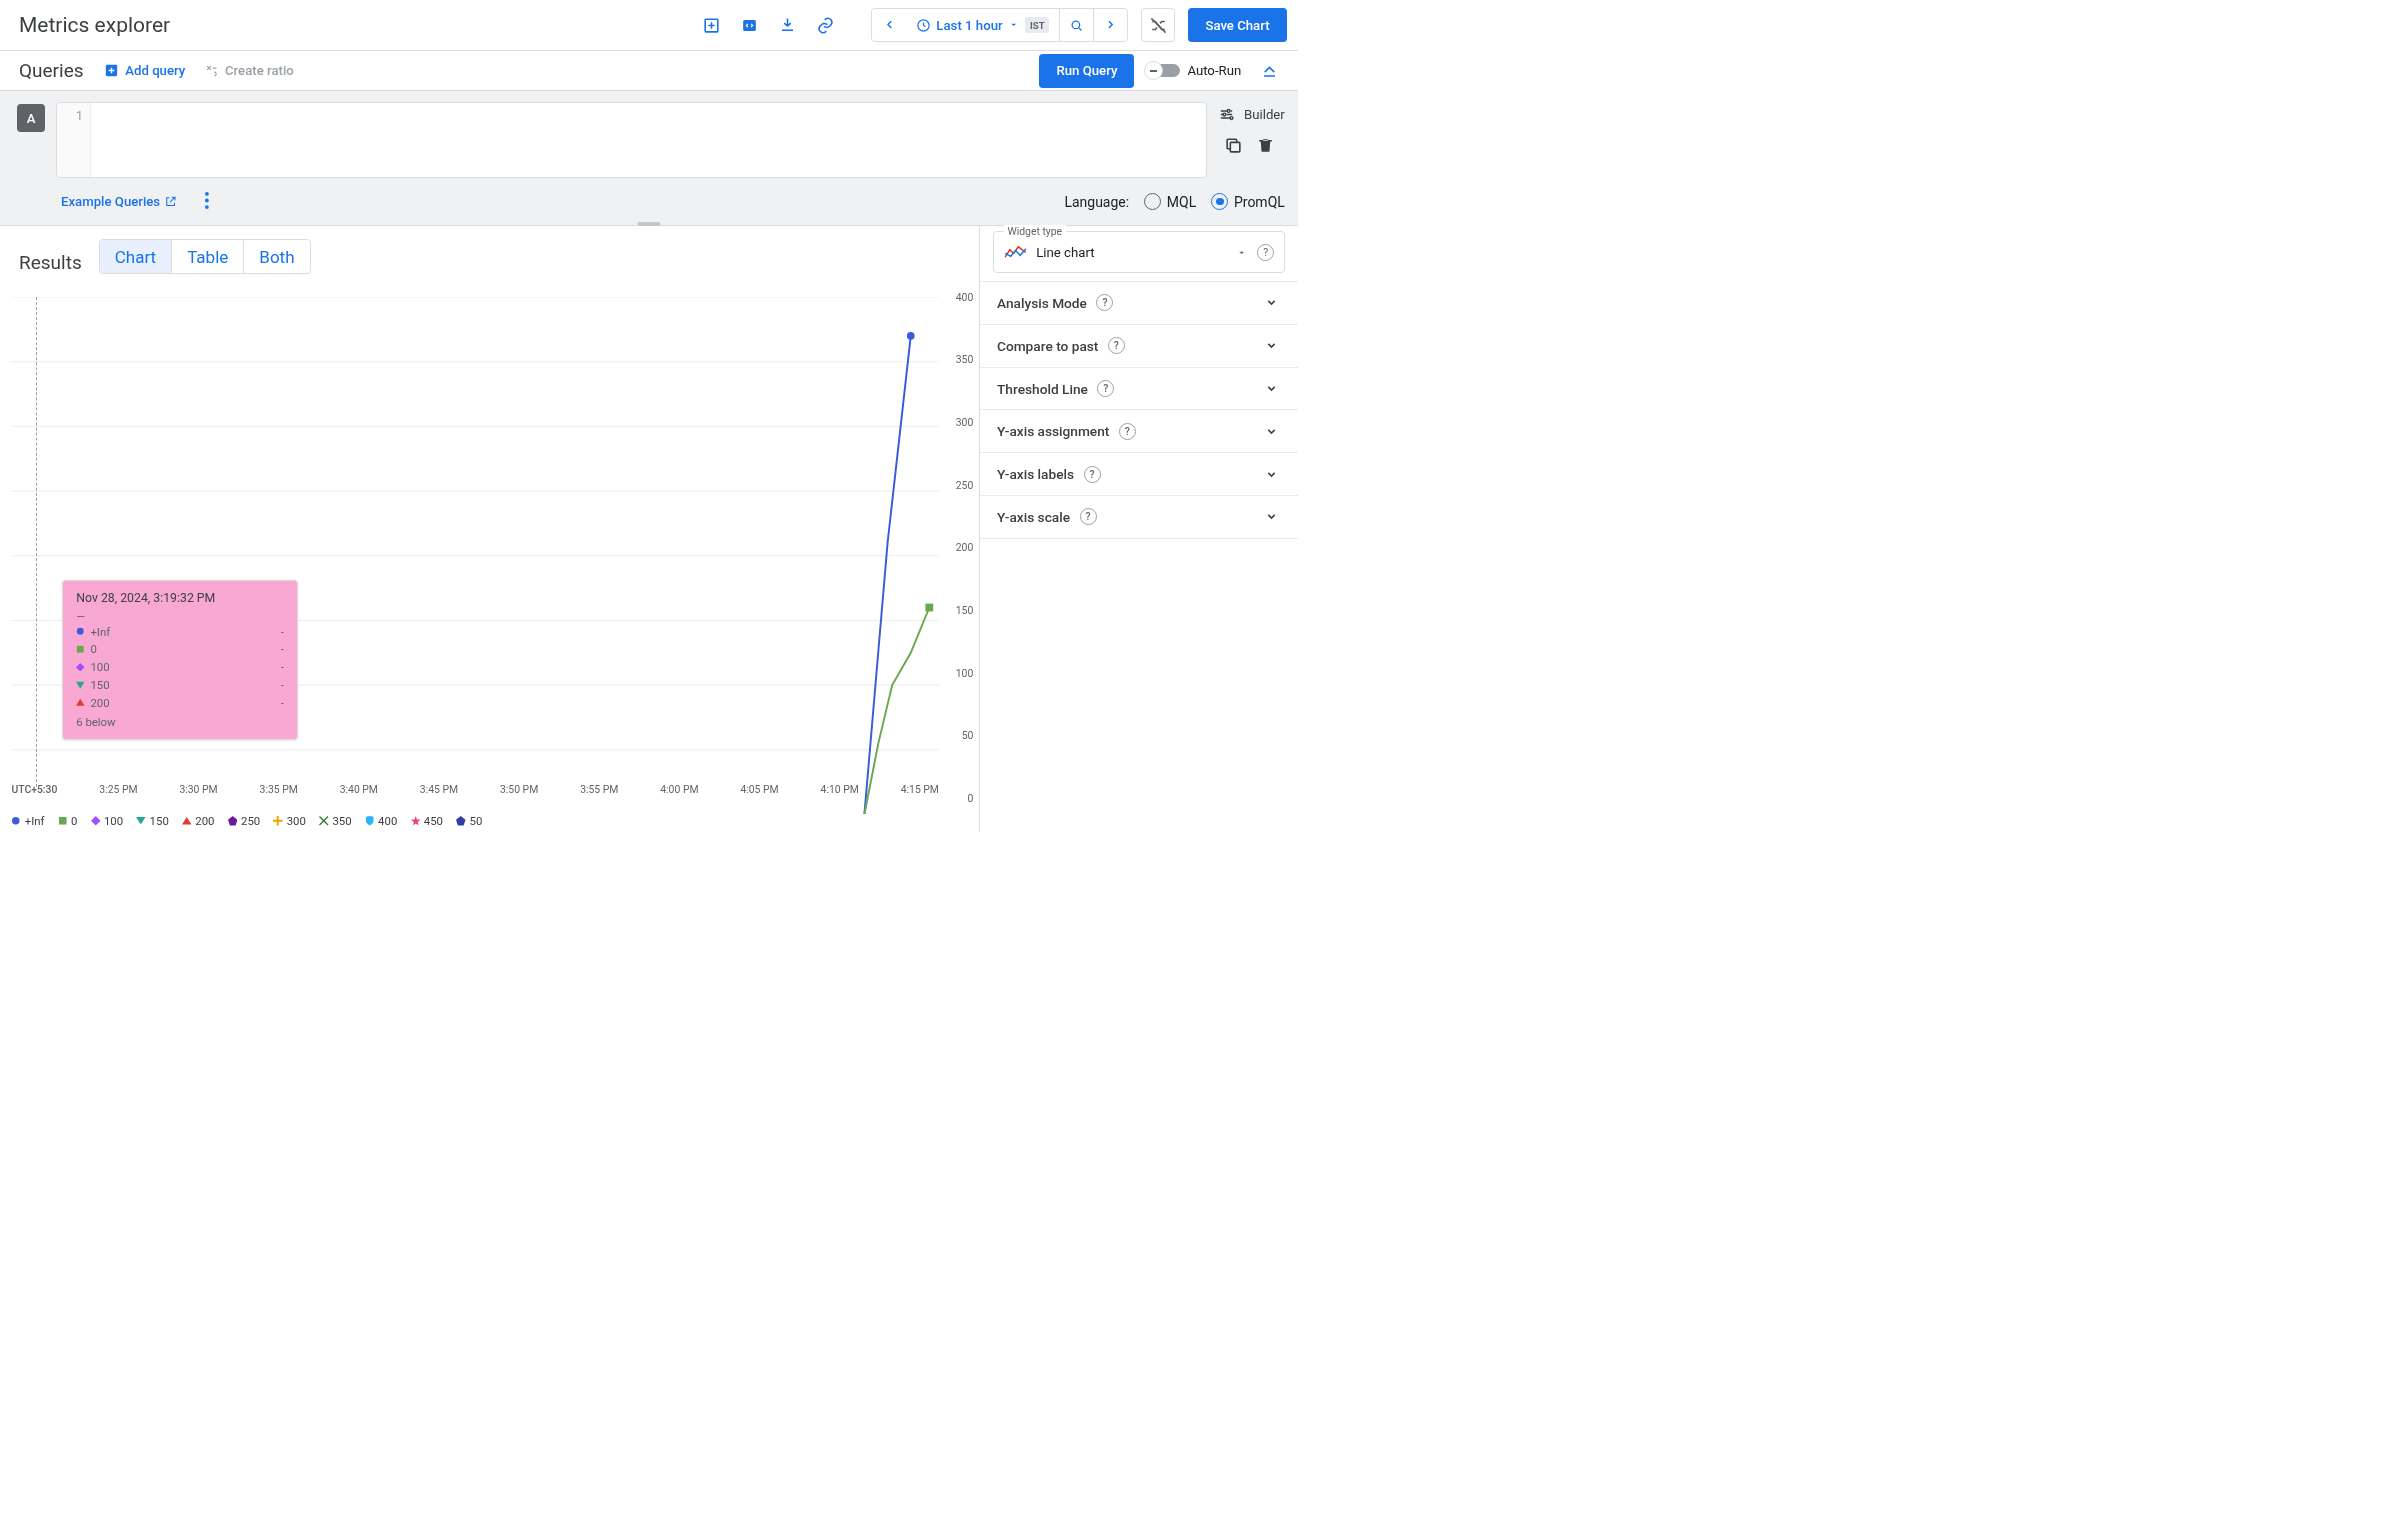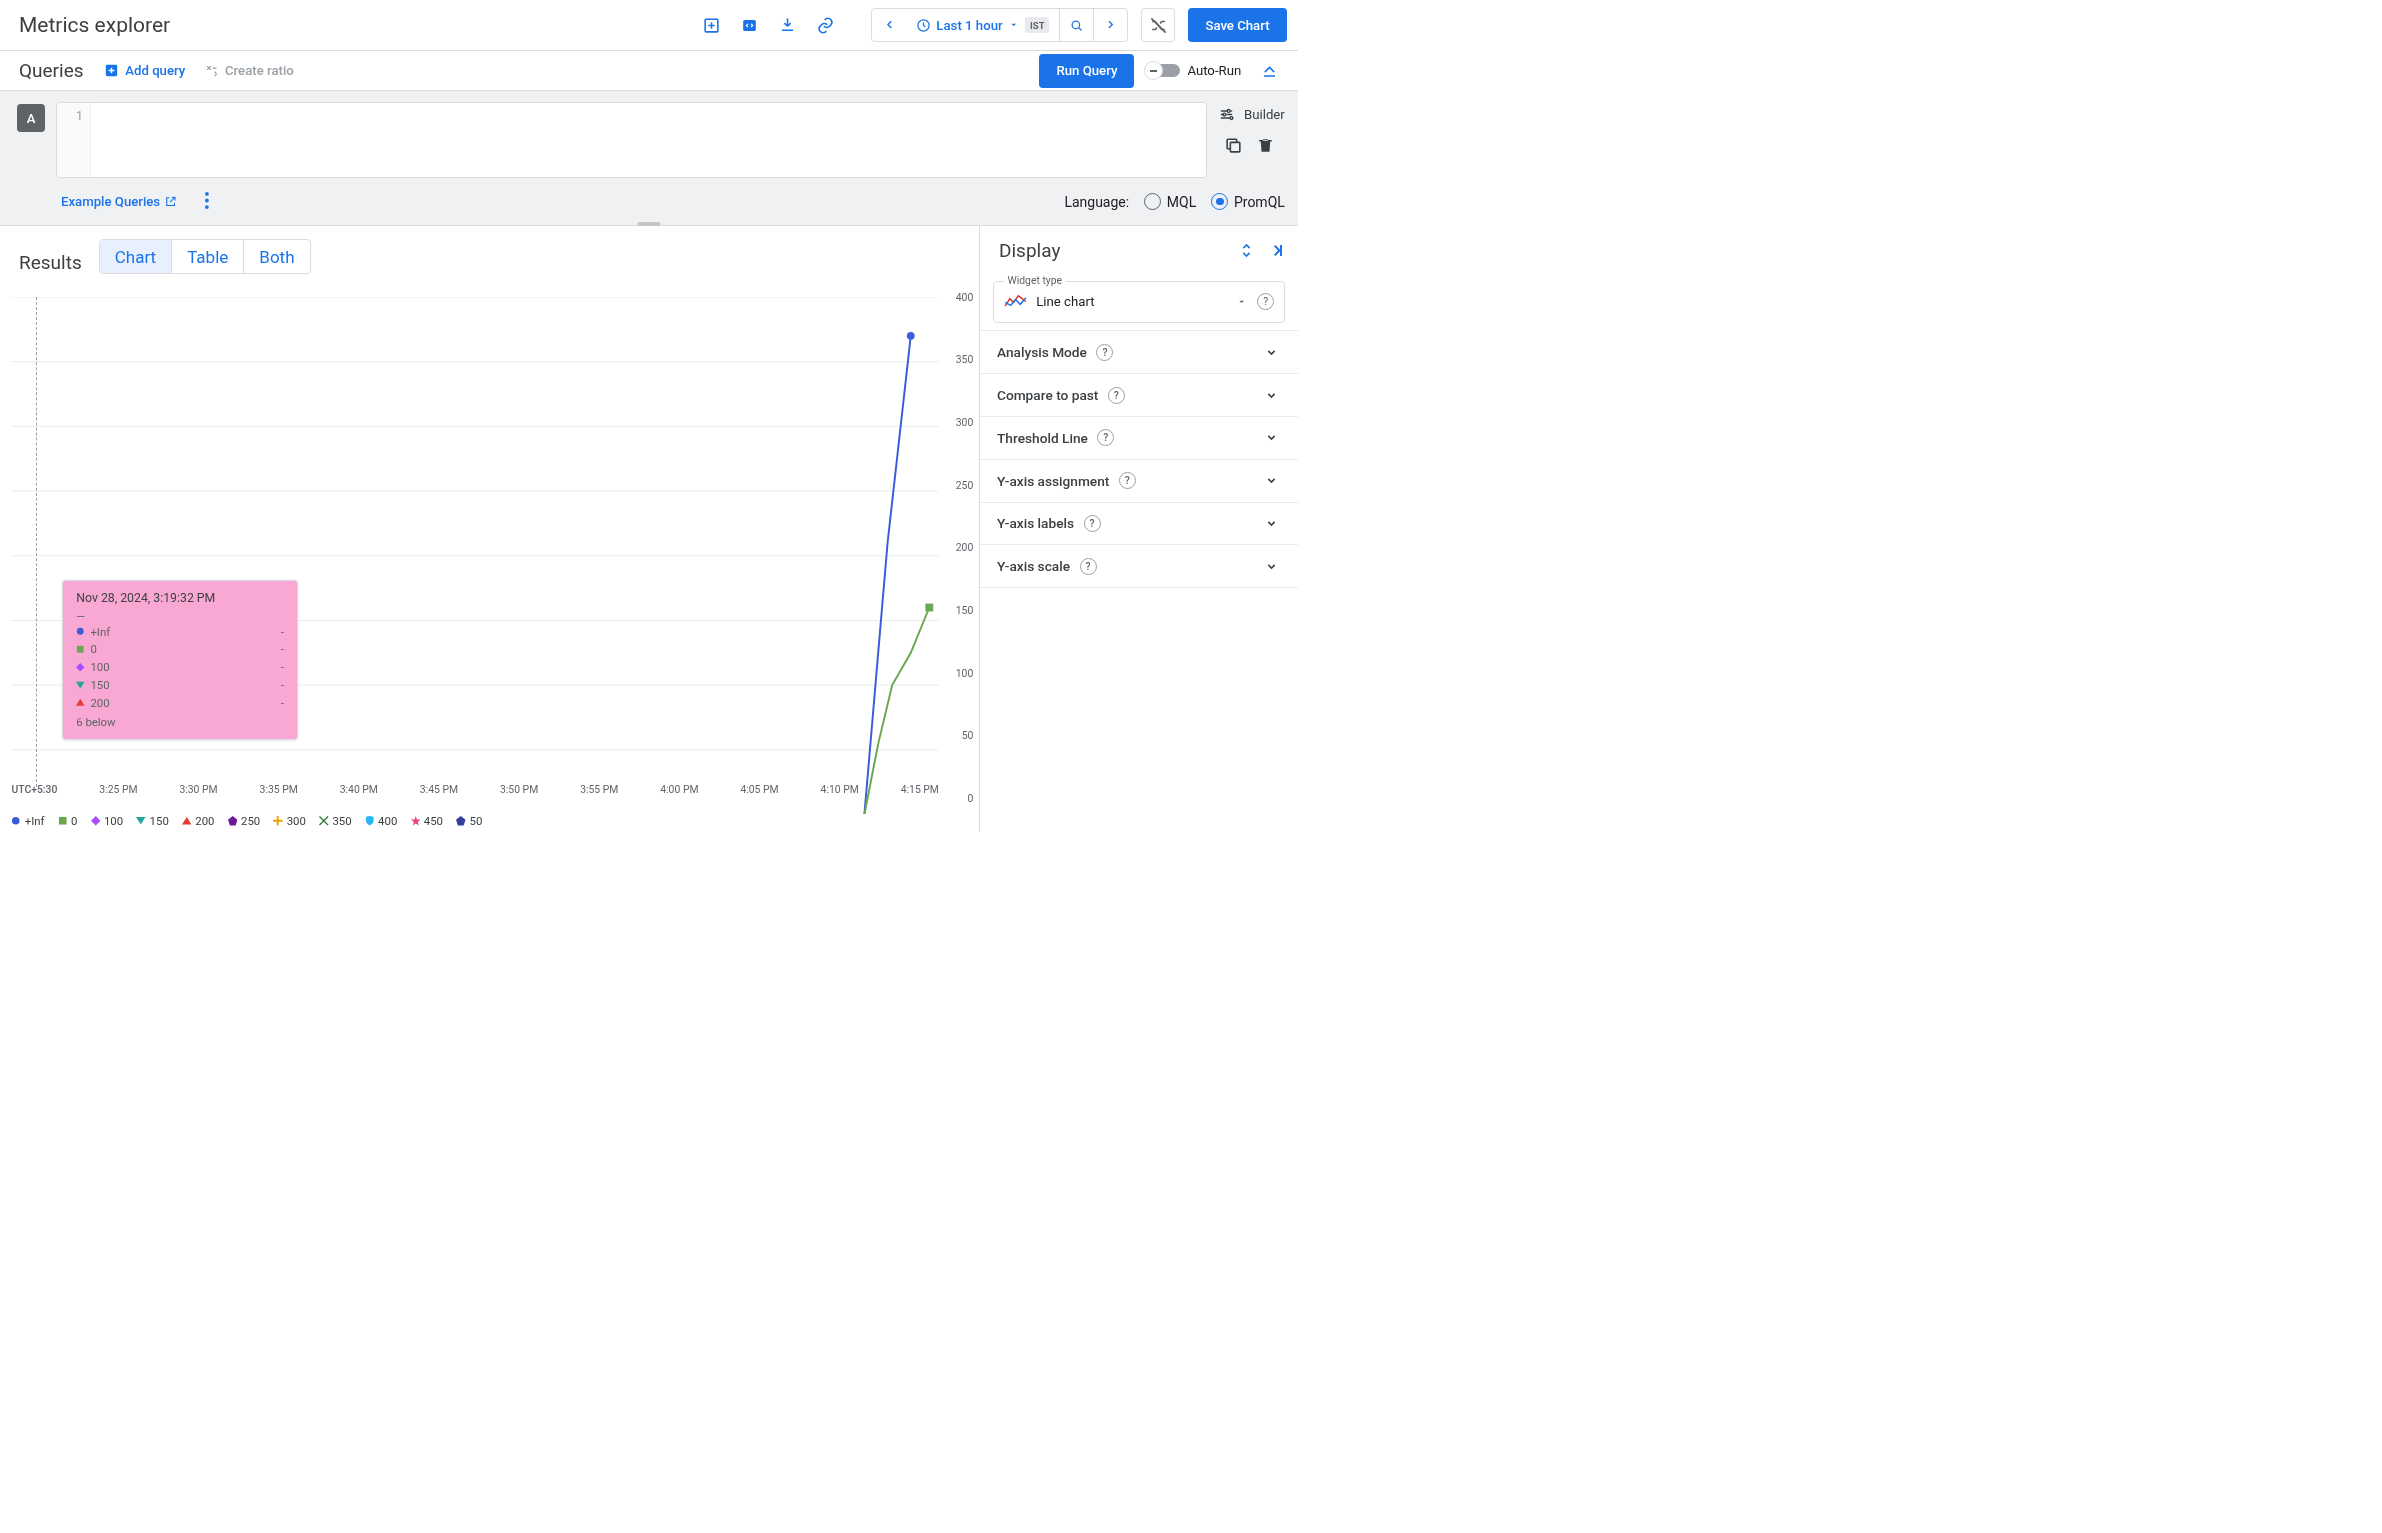--- a/index.html
+++ b/index.html
@@ -400,17 +400,6 @@
     </div>
   </div>
   <div class="disp">
-    <div class="dhdr">
-      <div class="dlbl">Display</div>
-      <div class="dact">
-        <svg width="19" height="19" viewBox="0 0 24 24" fill="none" stroke="currentColor" stroke-width="2">
-            <path d="M8 9l4-4 4 4M8 15l4 4 4-4"></path>
-          </svg>
-        <svg width="19" height="19" viewBox="0 0 24 24" fill="none" stroke="currentColor" stroke-width="2.5">
-            <path d="M11 6l6 6-6 6M19 5v14"></path>
-          </svg>
-      </div>
-    </div>
     <div class="fld">
       <span class="flbl">Widget type</span>
       <svg class="wic" width="23" height="17" viewBox="0 0 24 18">

